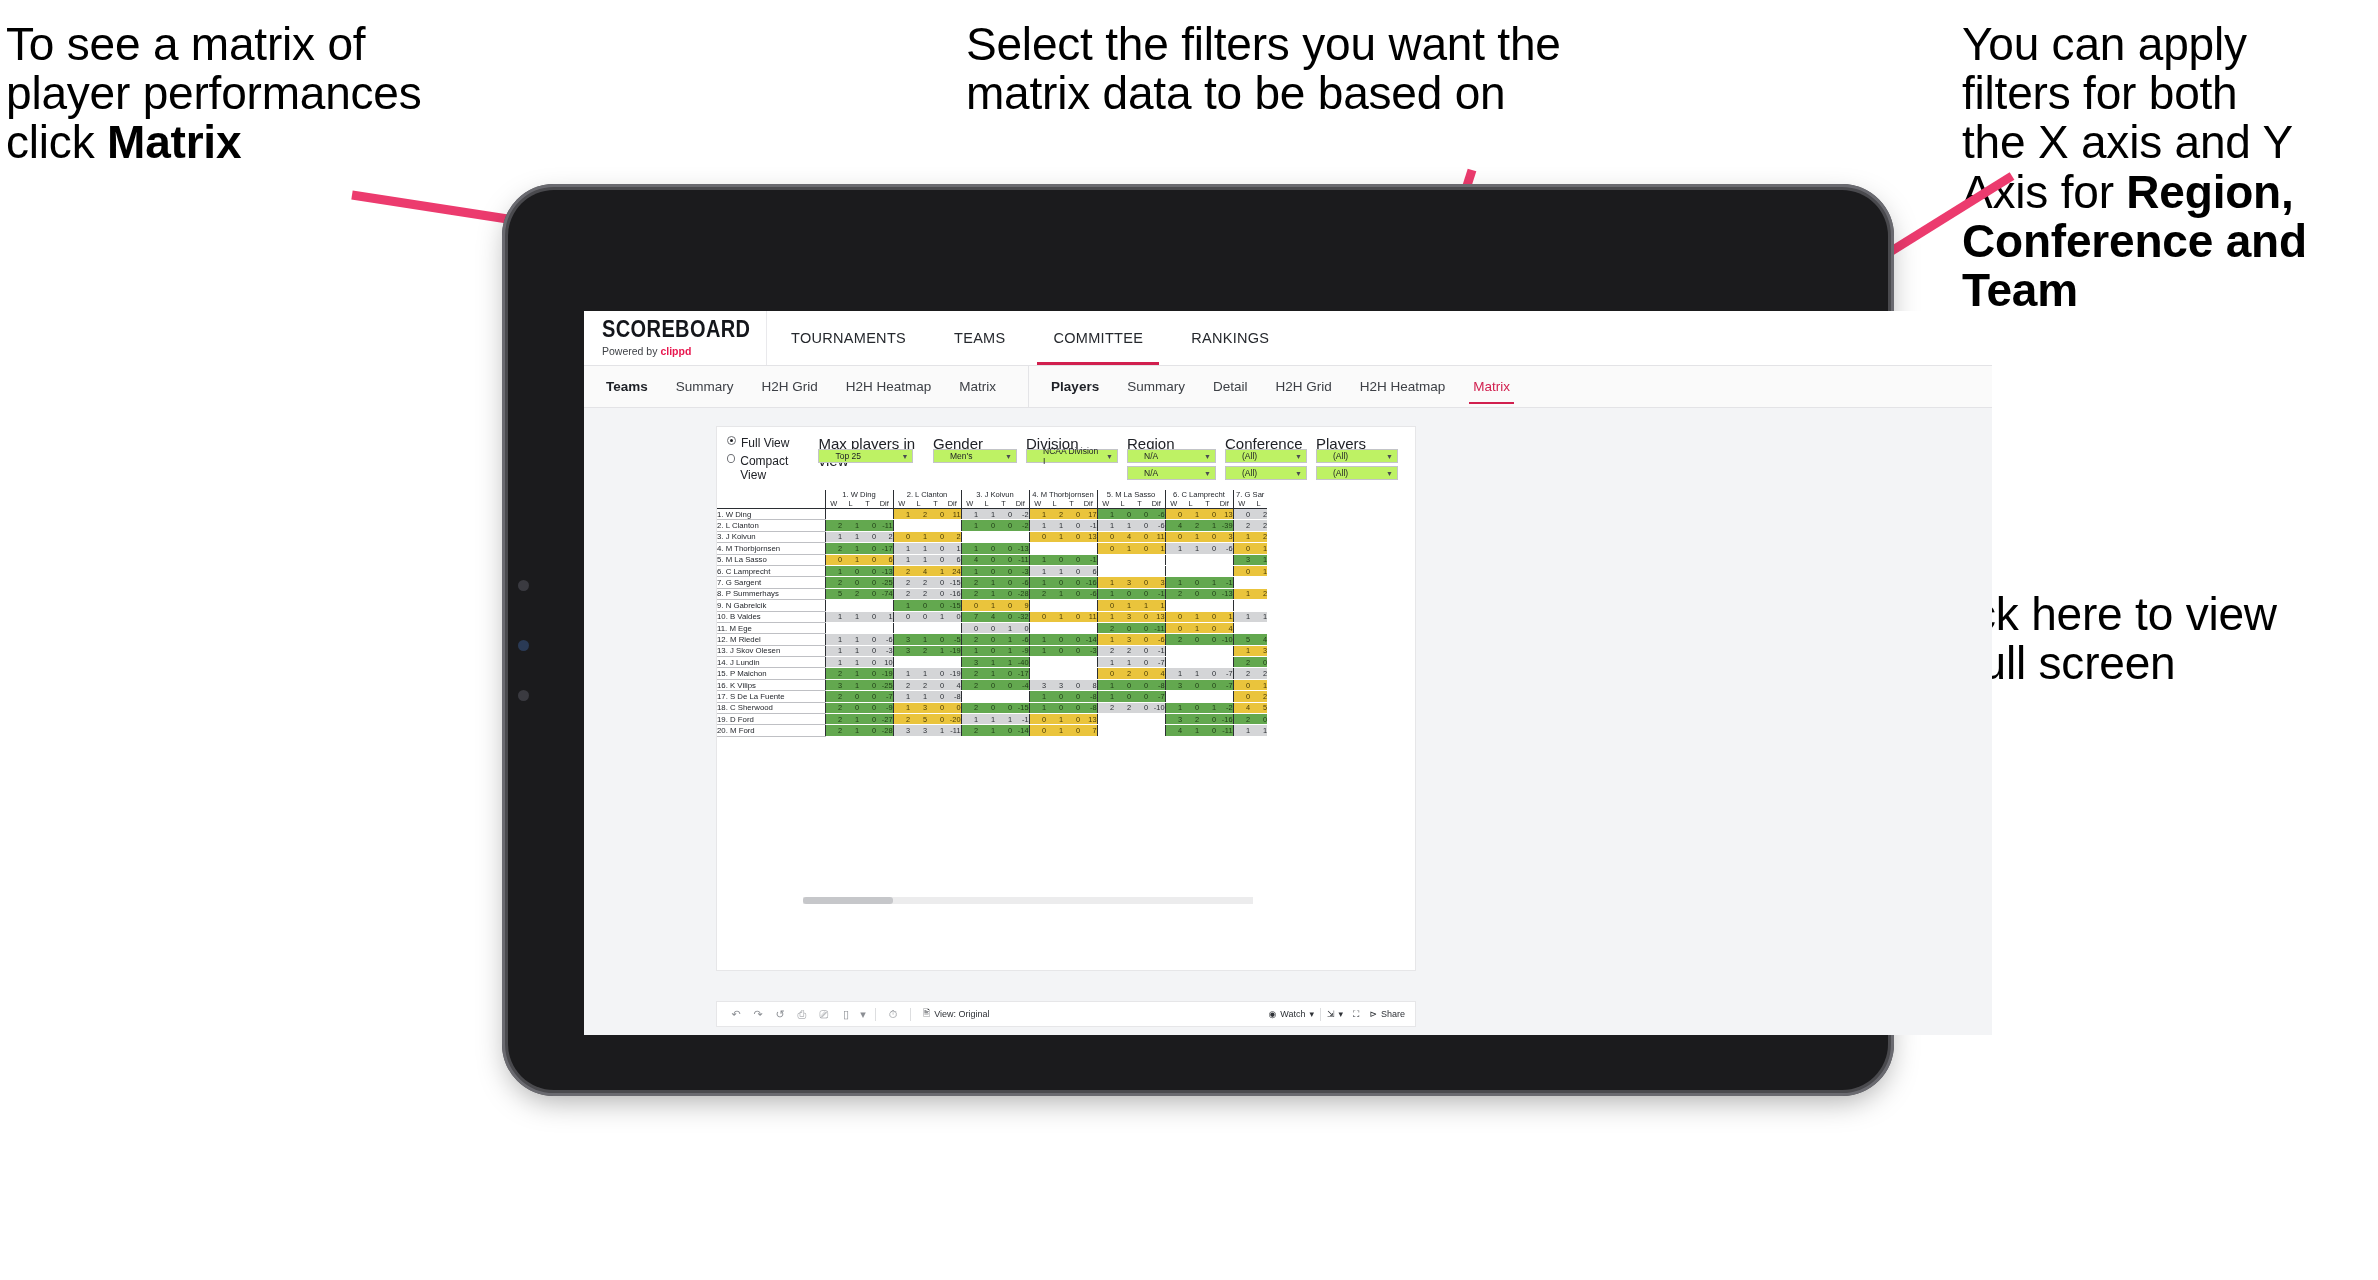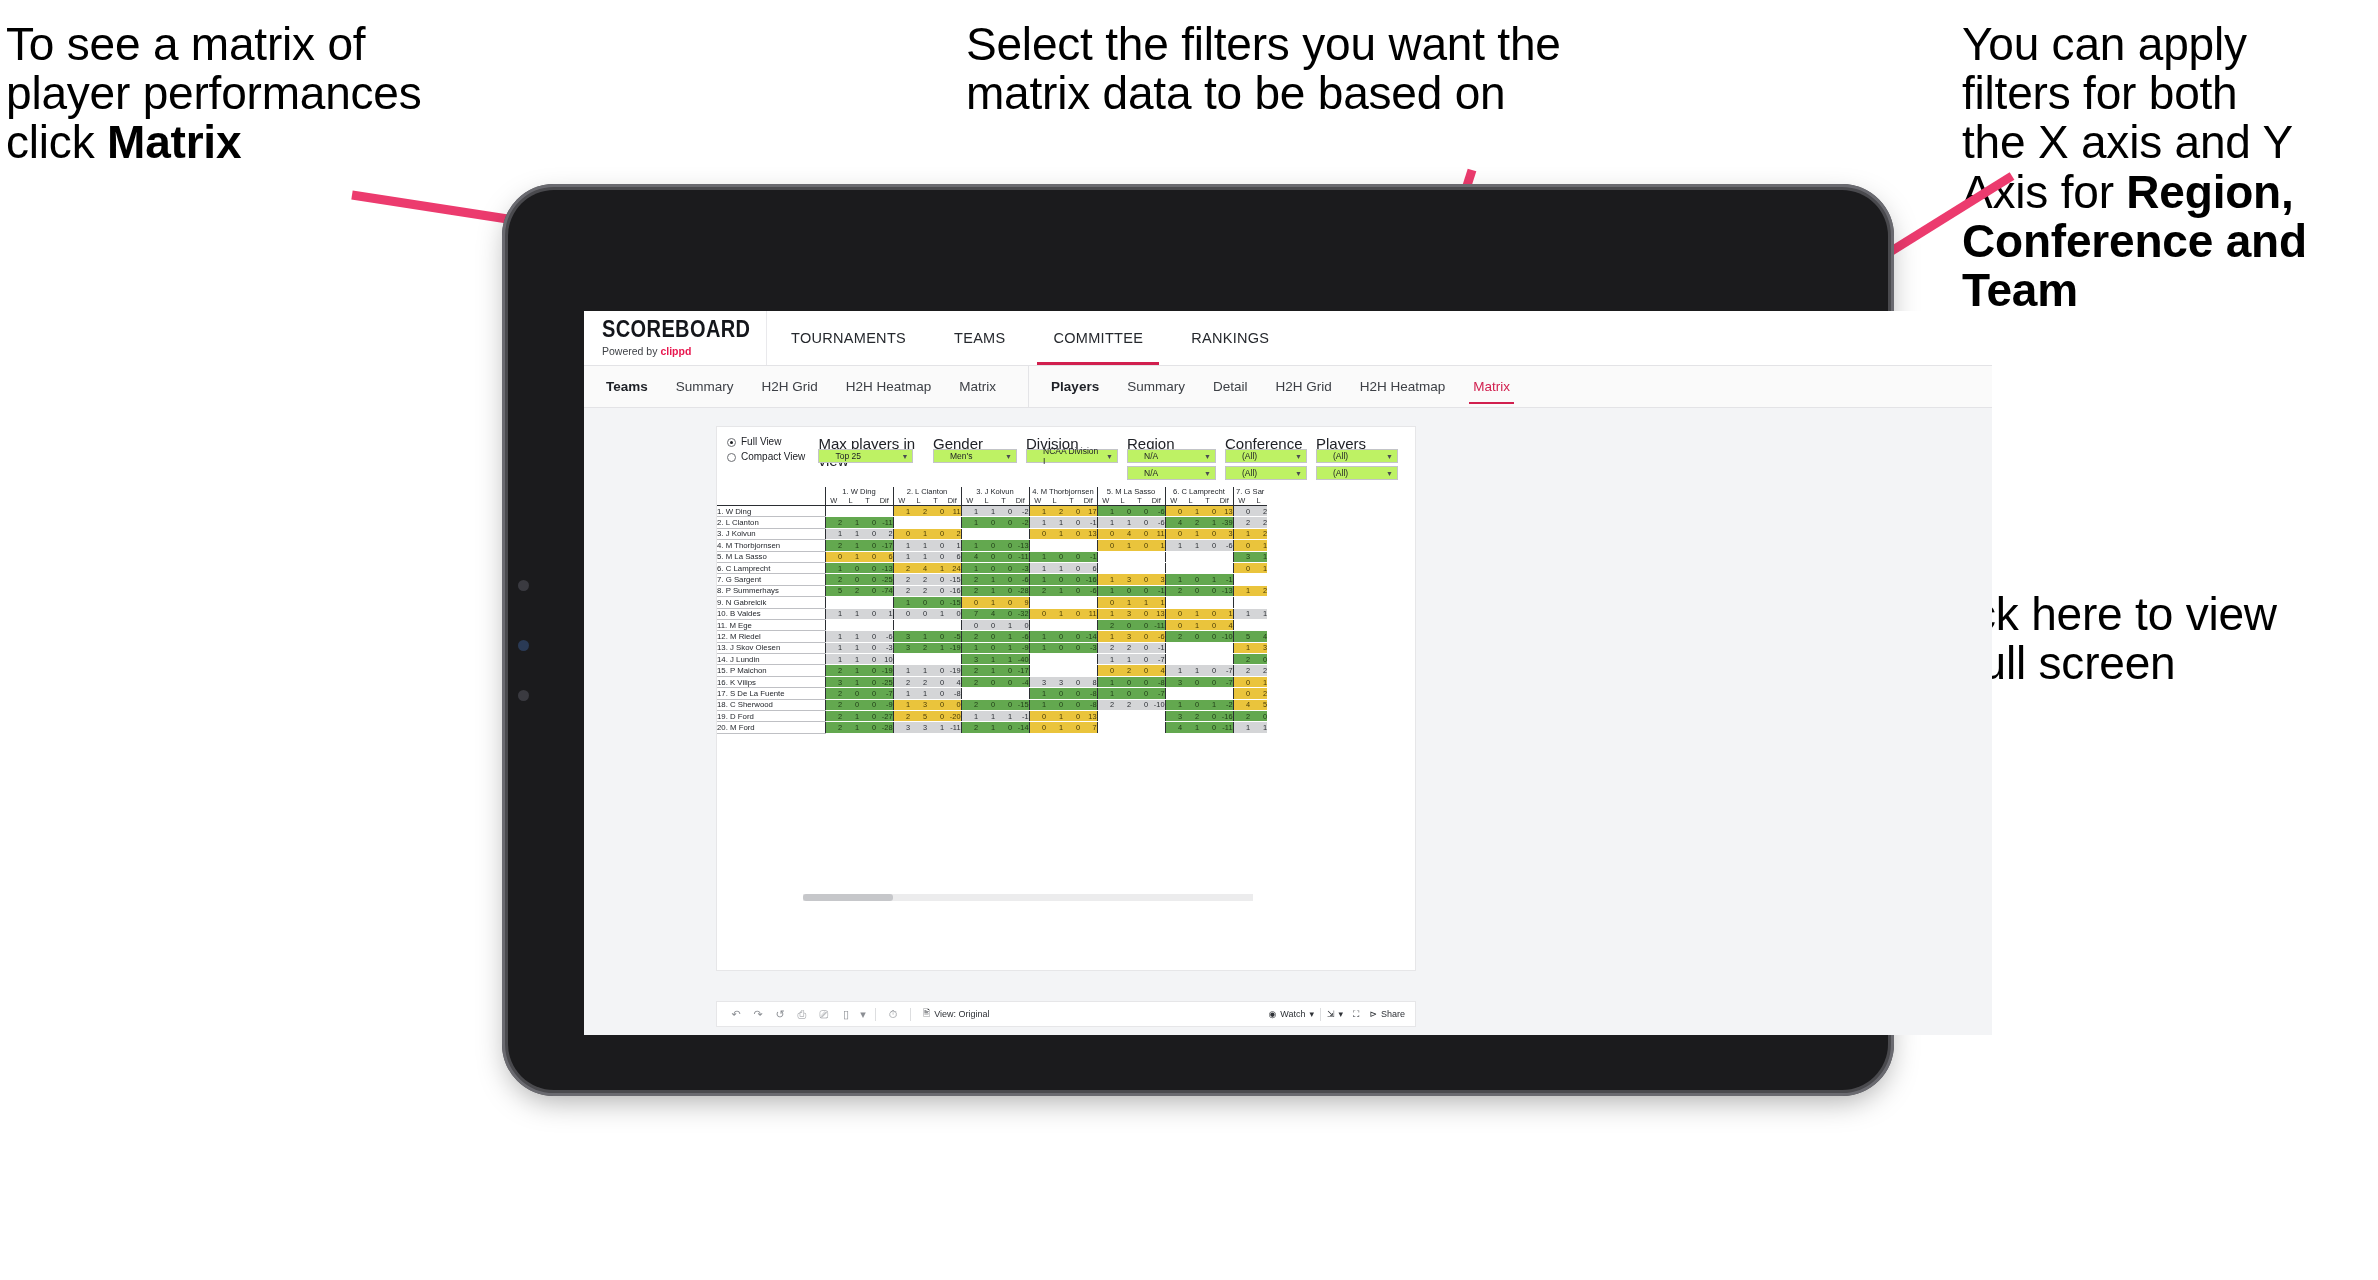--- a/index.html
+++ b/index.html
@@ -100,7 +100,7 @@
   .fcol { margin-right: 9px; }
   .fcol .flabel { font-size:15px; color:#202227; margin-bottom:3px; height:11px; }
   .radio-col { width: 86px; padding-top:1px; }
-  .radio-row { display:flex; align-items:flex-end; gap:5px; margin-bottom:4px; font-size:10px; color:#202227; }
+  .radio-row { display:flex; align-items:flex-start; gap:5px; margin-bottom:4px; font-size:12px; color:#202227; }
   .radio { width:9px; height:9px; border:1px solid #6e7075; border-radius:50%; display:inline-block; position:relative; background:#fff; }
   .radio.on::after { content:""; position:absolute; left:2px; top:2px; width:3px; height:3px; border-radius:50%; background:#1b1d21; }
   .sel {

